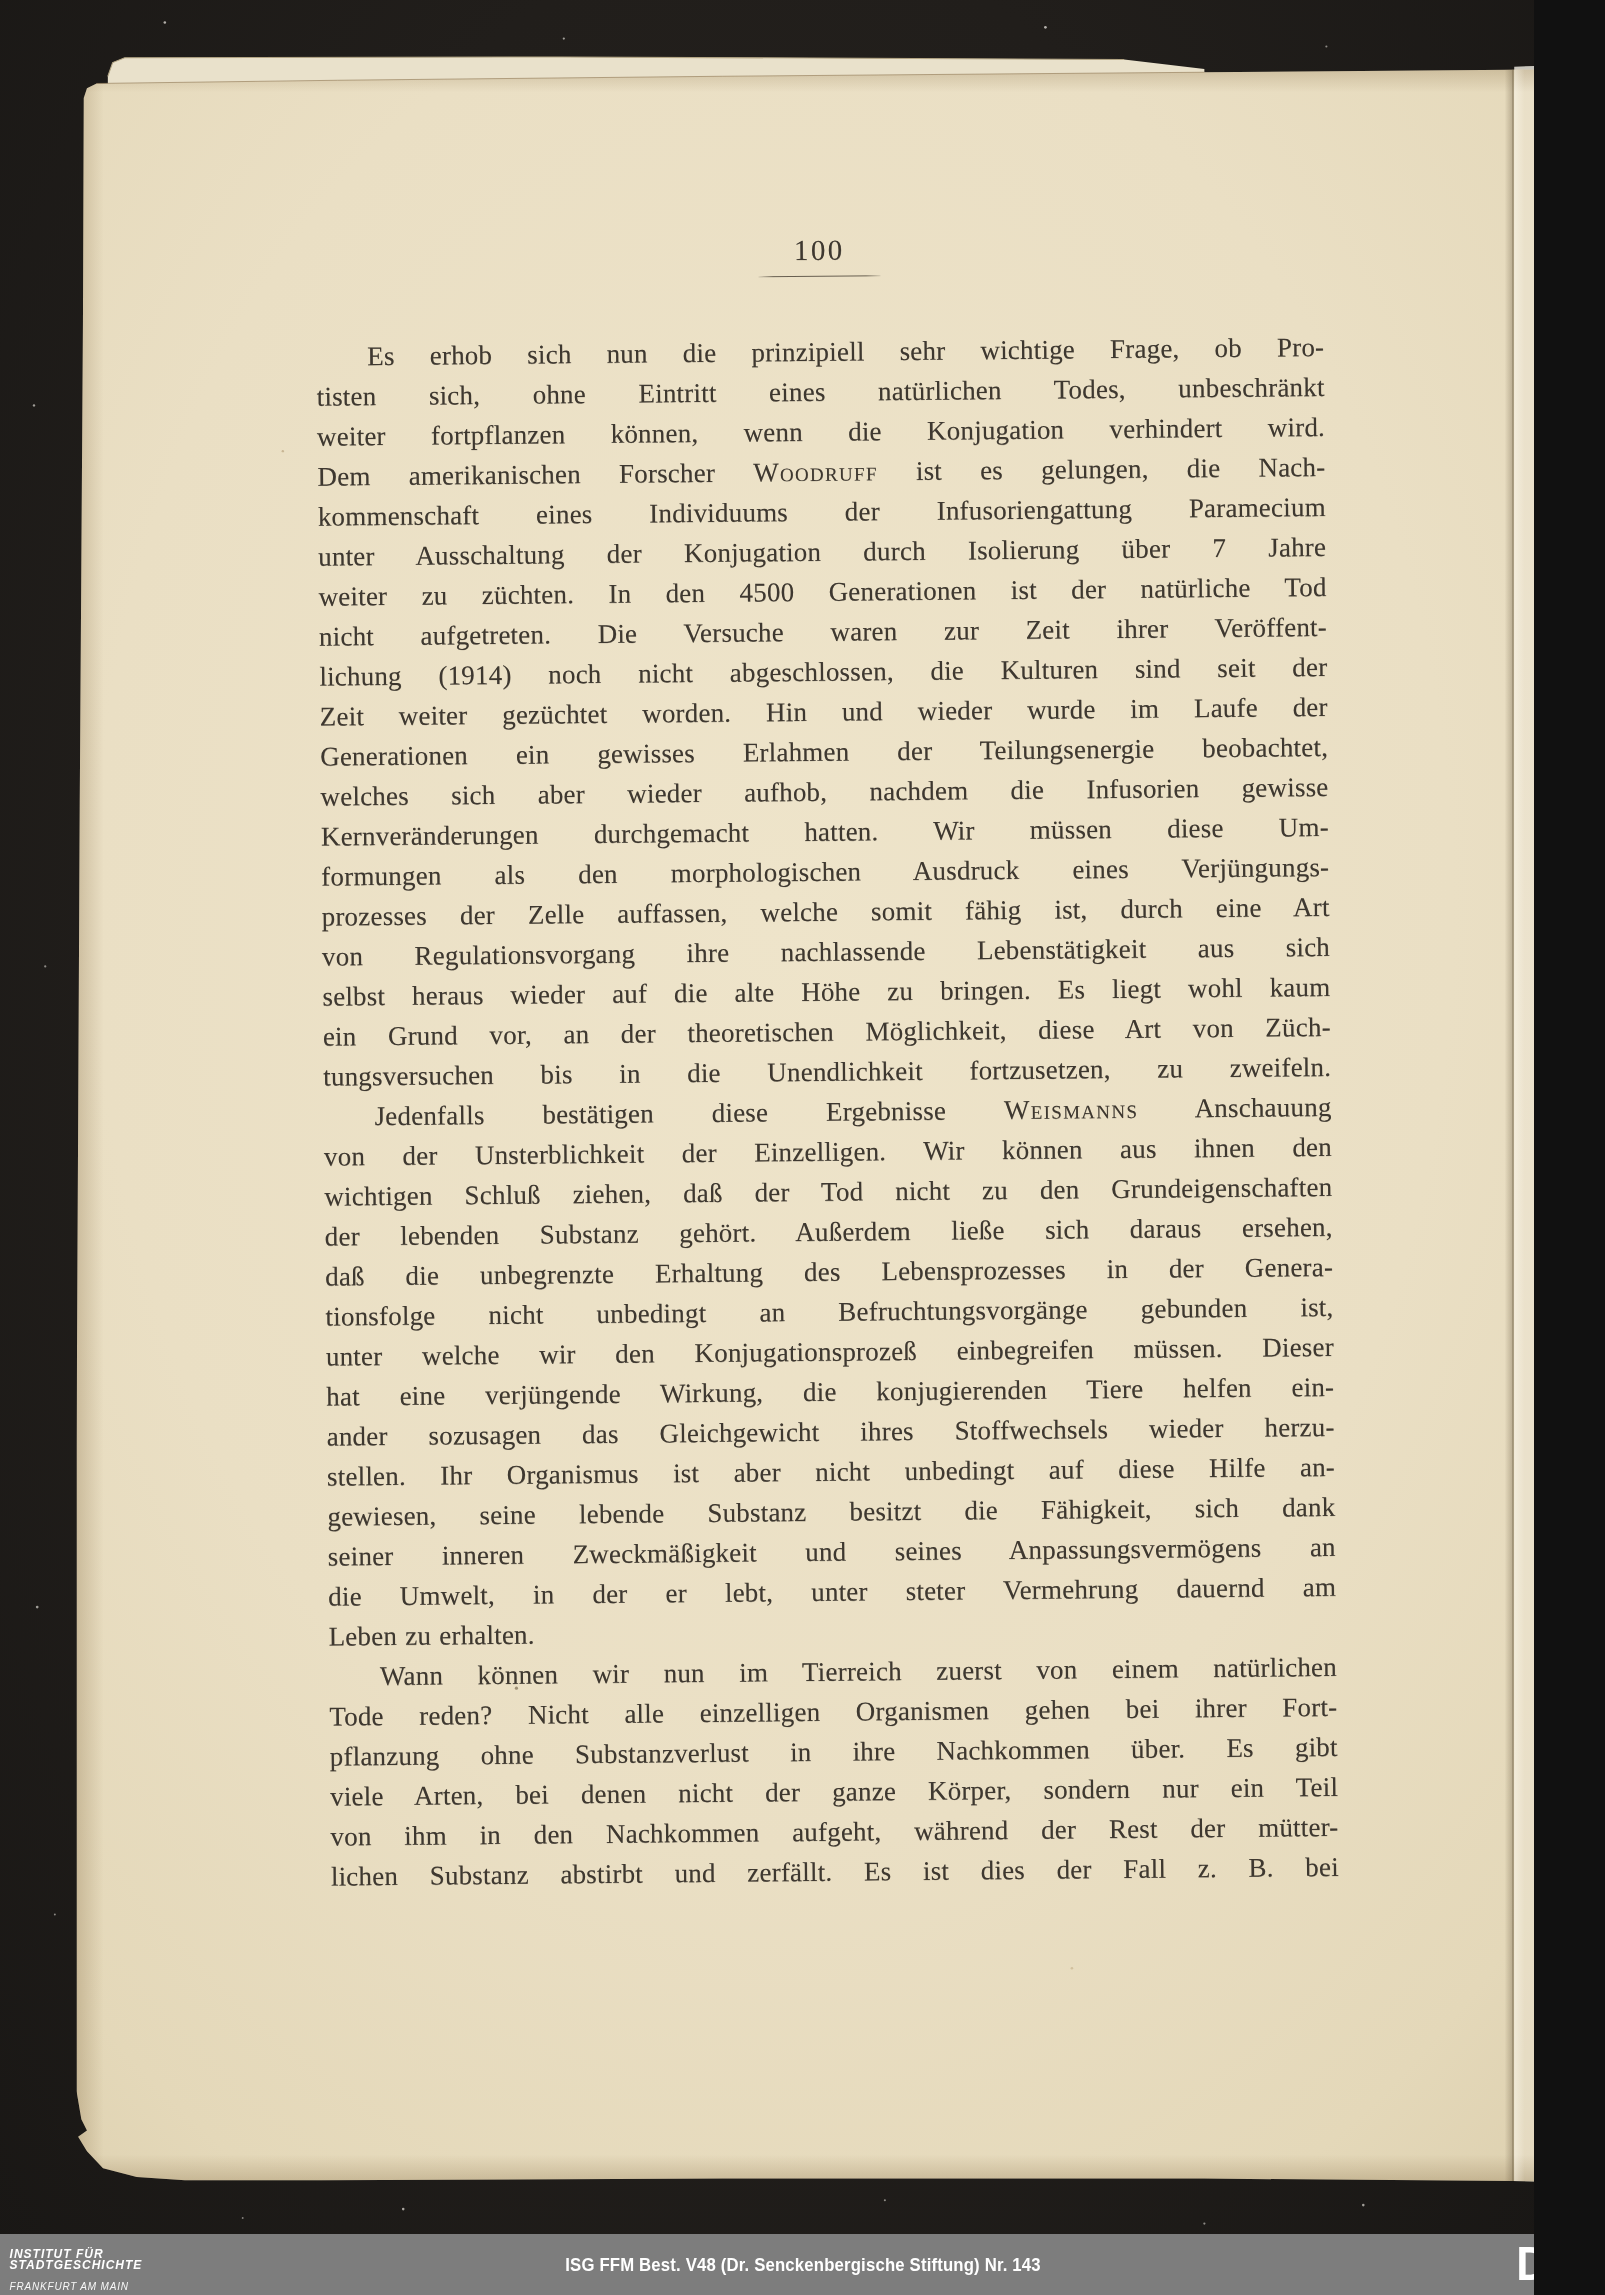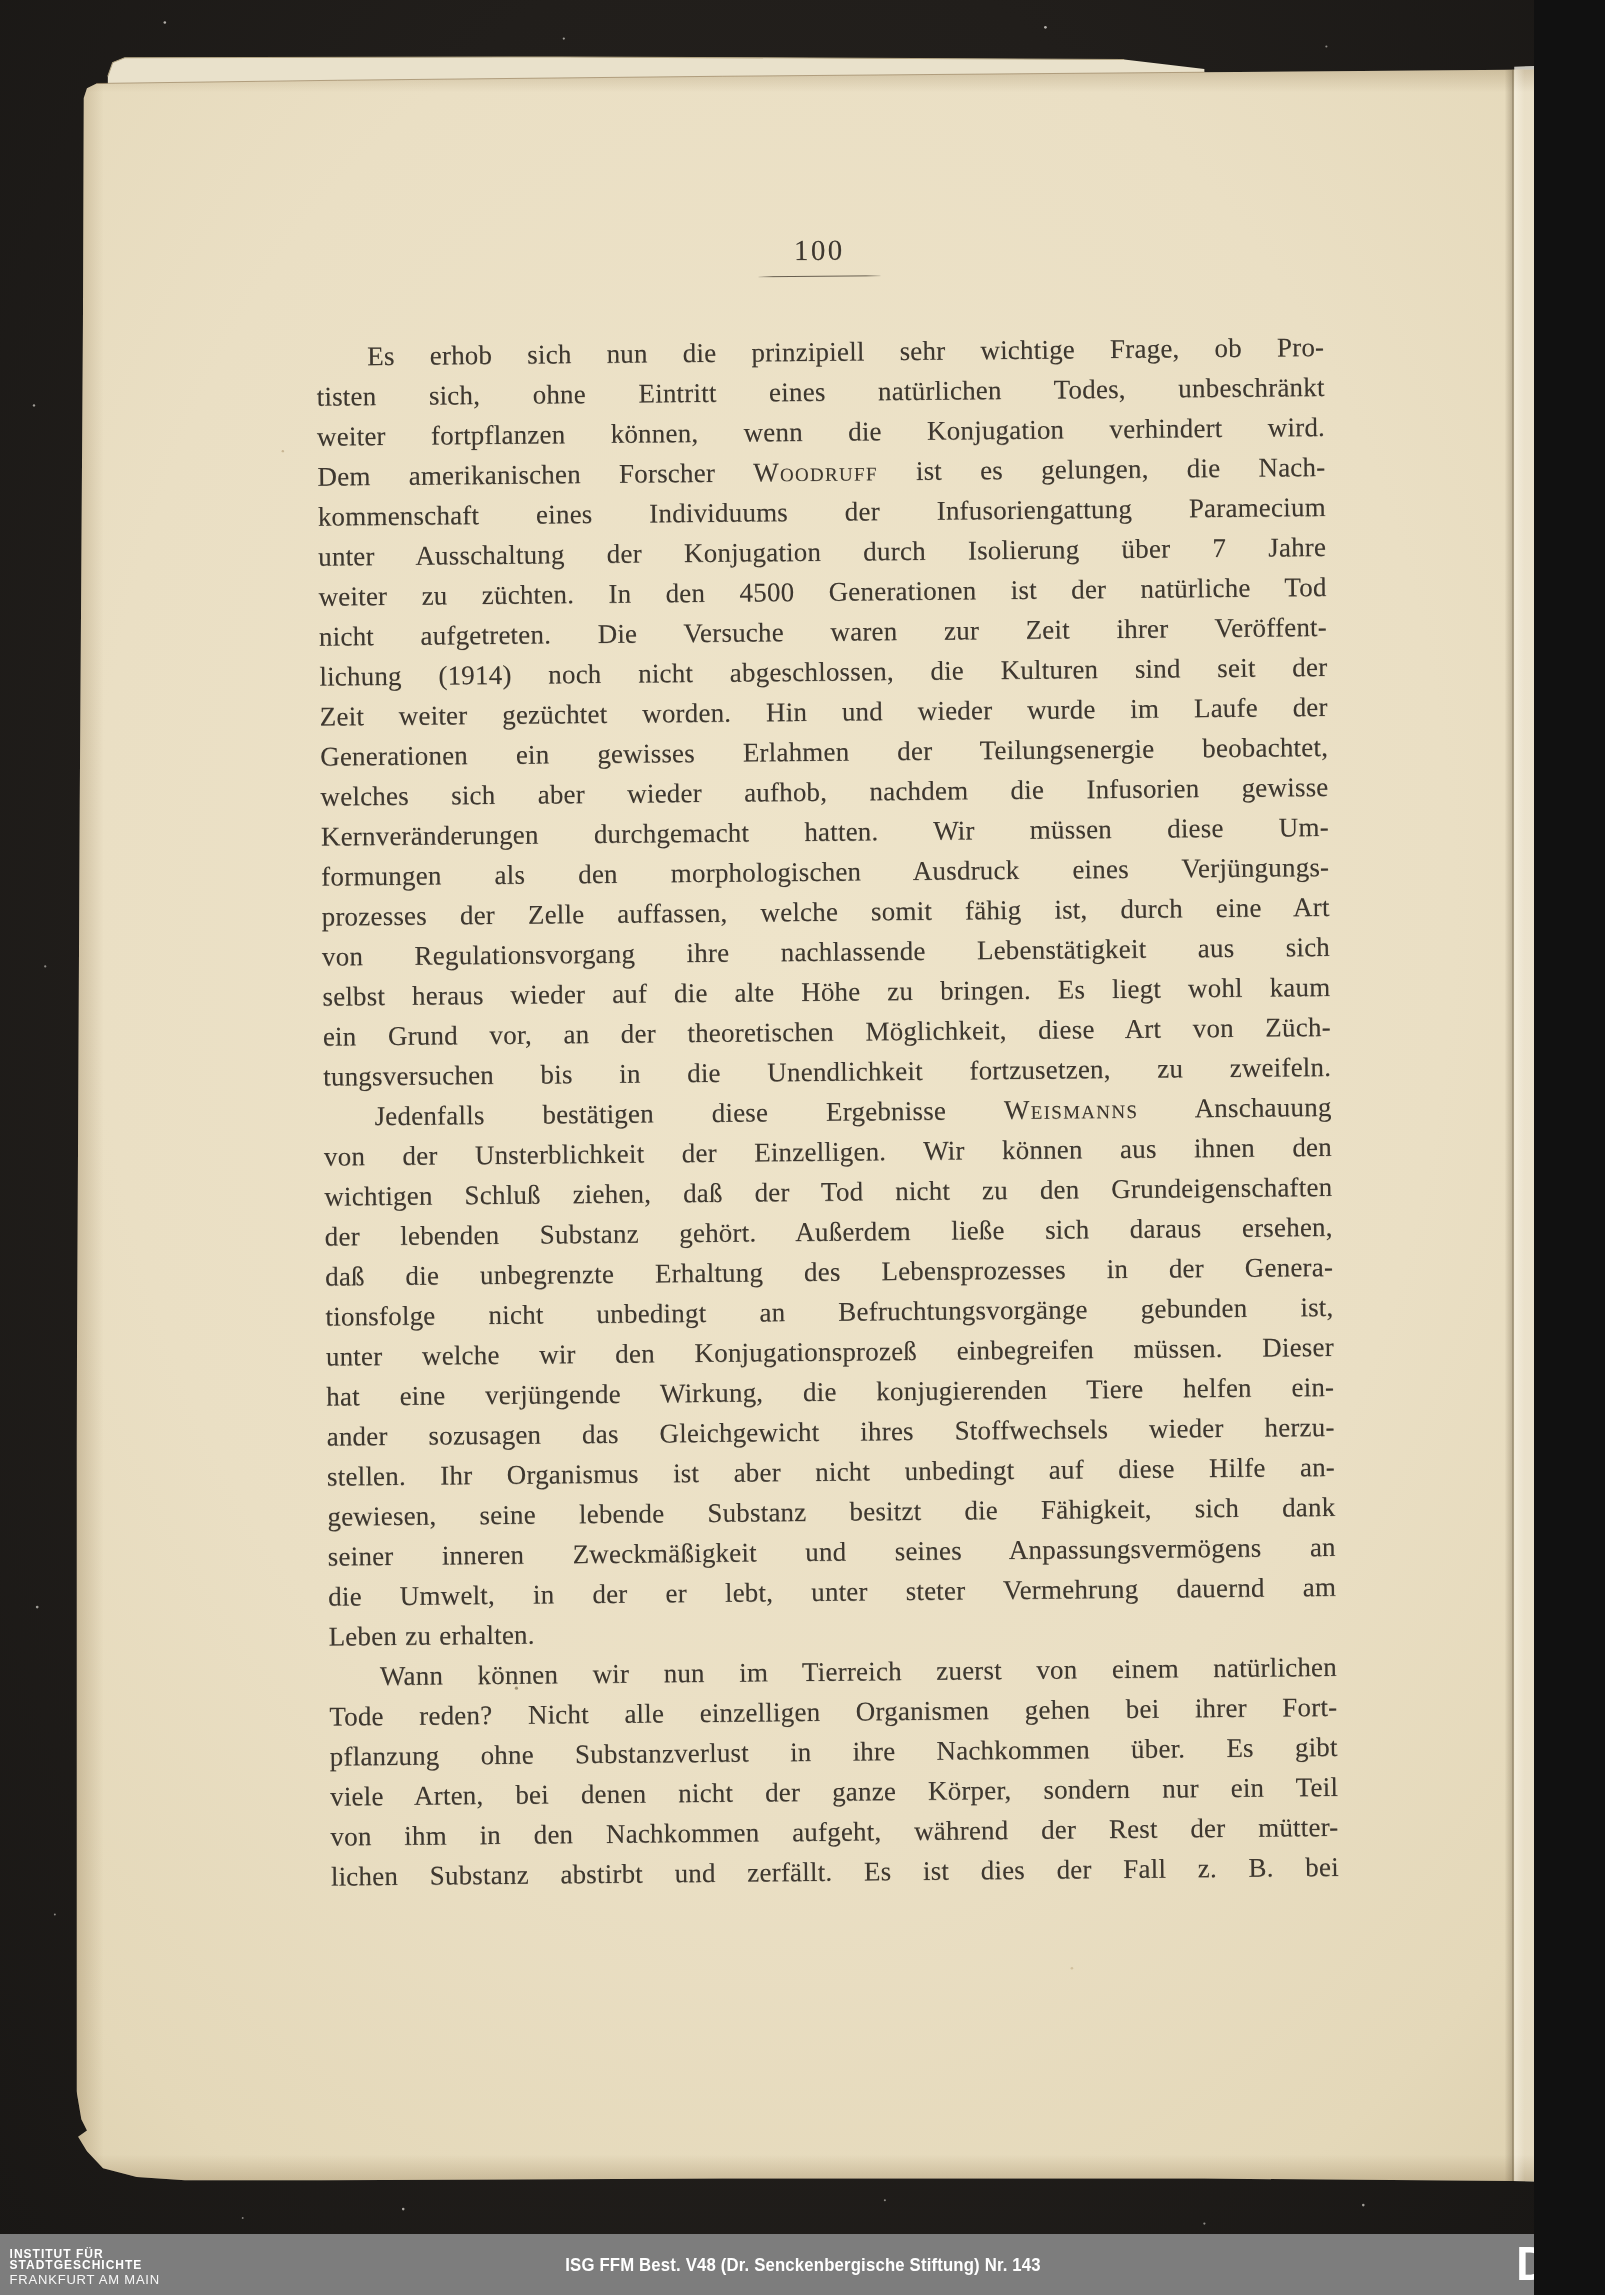--- a/index.html
+++ b/index.html
@@ -40,7 +40,7 @@
     background:#7d7d7d;color:#fff;
     font-family:"Liberation Sans","DejaVu Sans",sans-serif;
   }
-  .isg{position:absolute;left:9.6px;top:15.3px;line-height:10.4px;}
+  .isg{position:absolute;left:9.6px;top:15.3px;line-height:10.4px;font-style:italic;}
   .isg .b{font-size:12px;font-weight:bold;letter-spacing:1px;}
   .isg .t{font-size:13px;font-weight:normal;letter-spacing:0.8px;margin-top:5px;opacity:.95;}
   .ref{

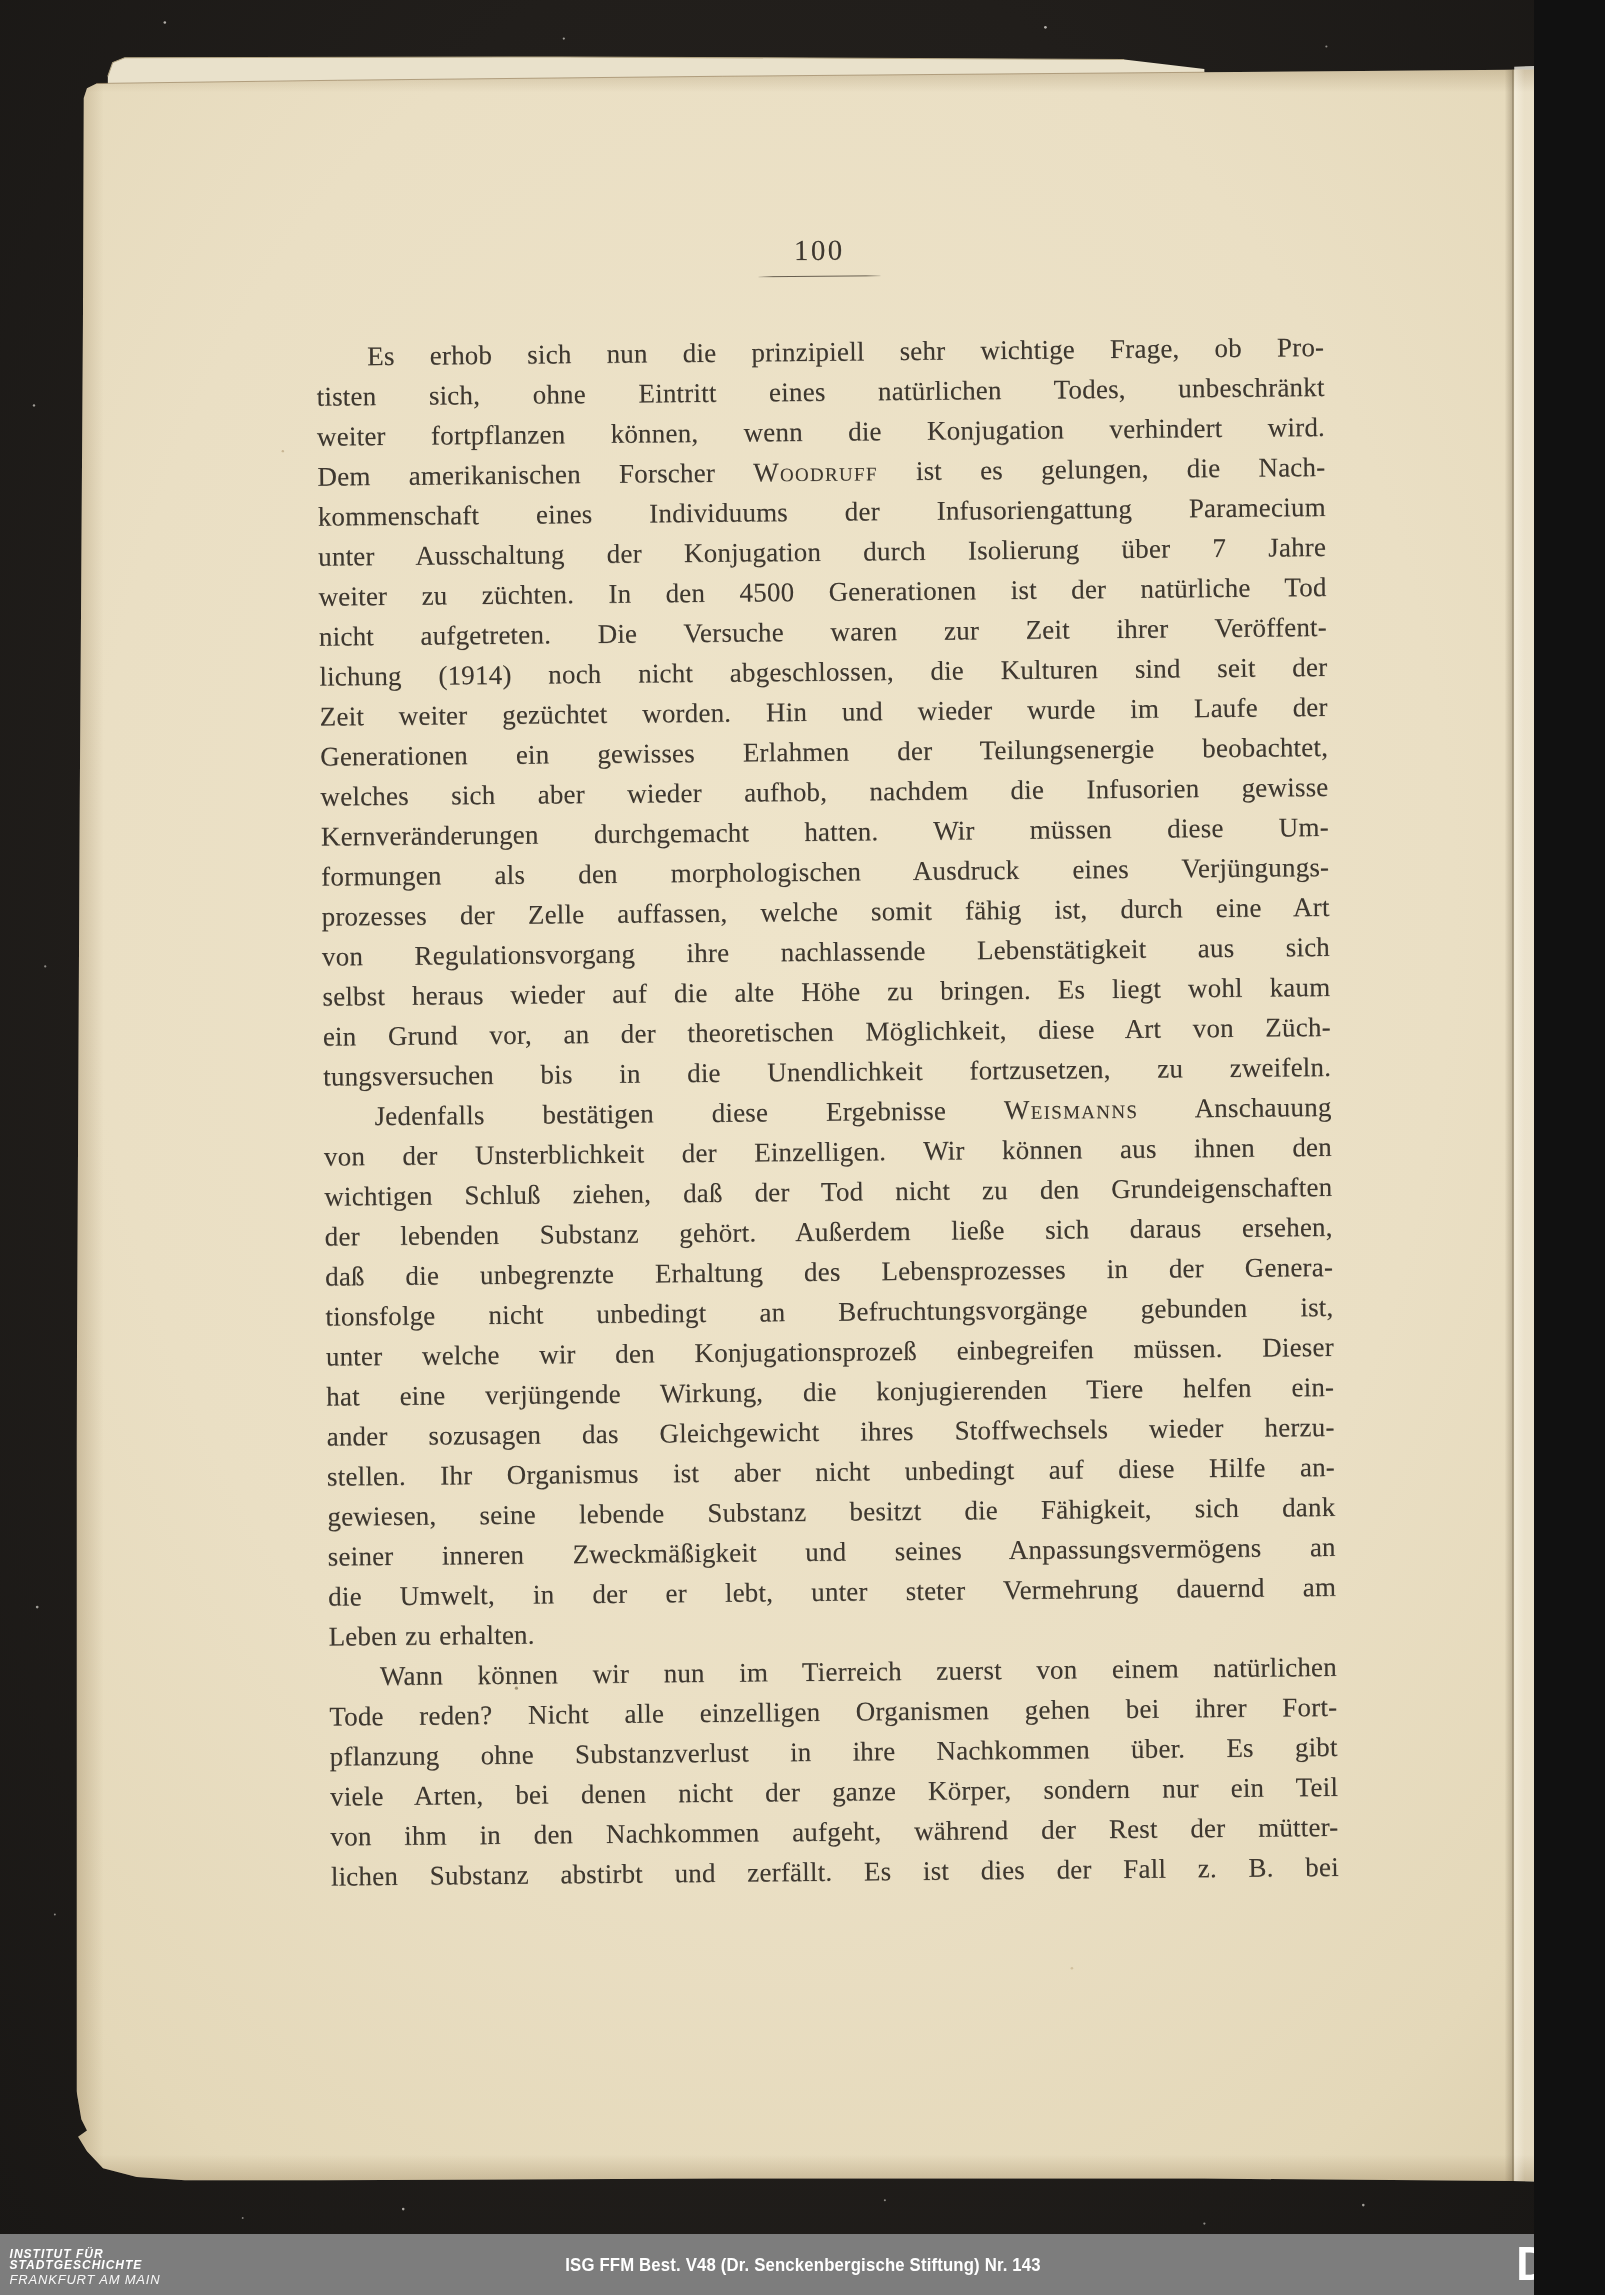--- a/index.html
+++ b/index.html
@@ -42,7 +42,7 @@
   }
   .isg{position:absolute;left:9.6px;top:15.3px;line-height:10.4px;font-style:italic;}
   .isg .b{font-size:12px;font-weight:bold;letter-spacing:1px;}
-  .isg .t{font-size:13px;font-weight:normal;letter-spacing:0.8px;margin-top:5px;opacity:.95;}
+  .isg .t{font-size:10px;font-weight:normal;letter-spacing:0.8px;margin-top:12px;opacity:.95;}
   .ref{
     position:absolute;left:50%;top:50%;
     transform:translate(-50%,-50%) scaleX(0.88);

